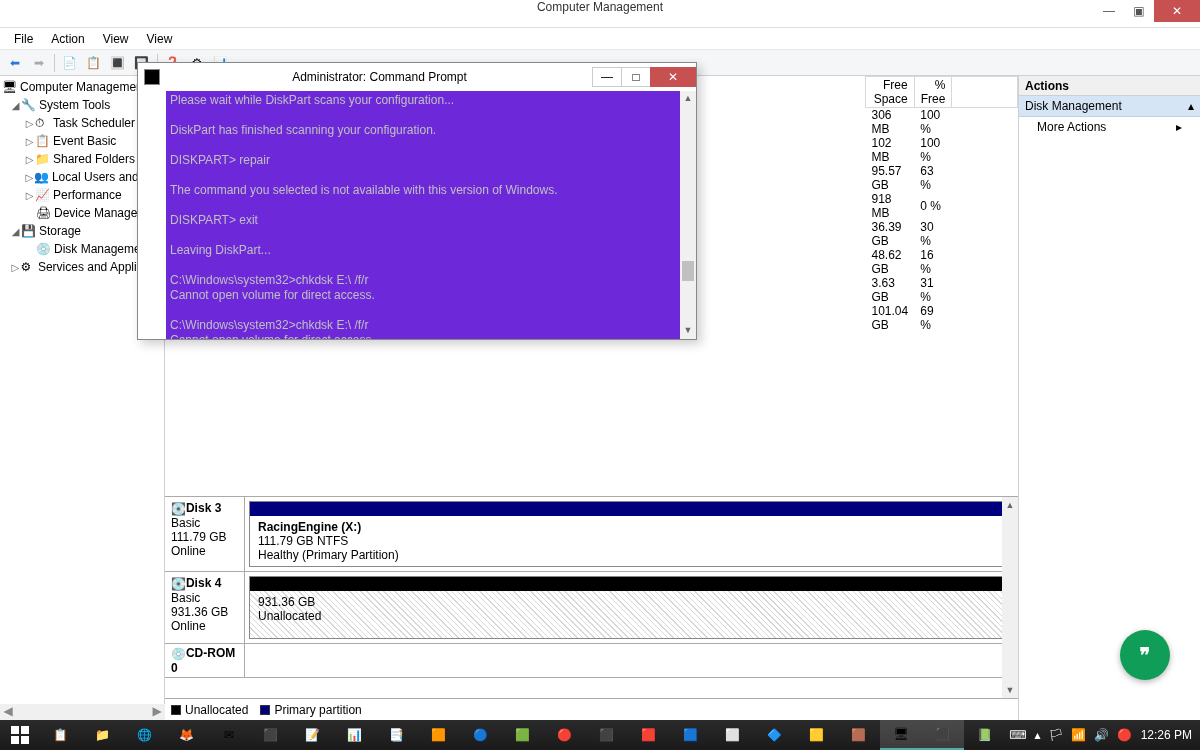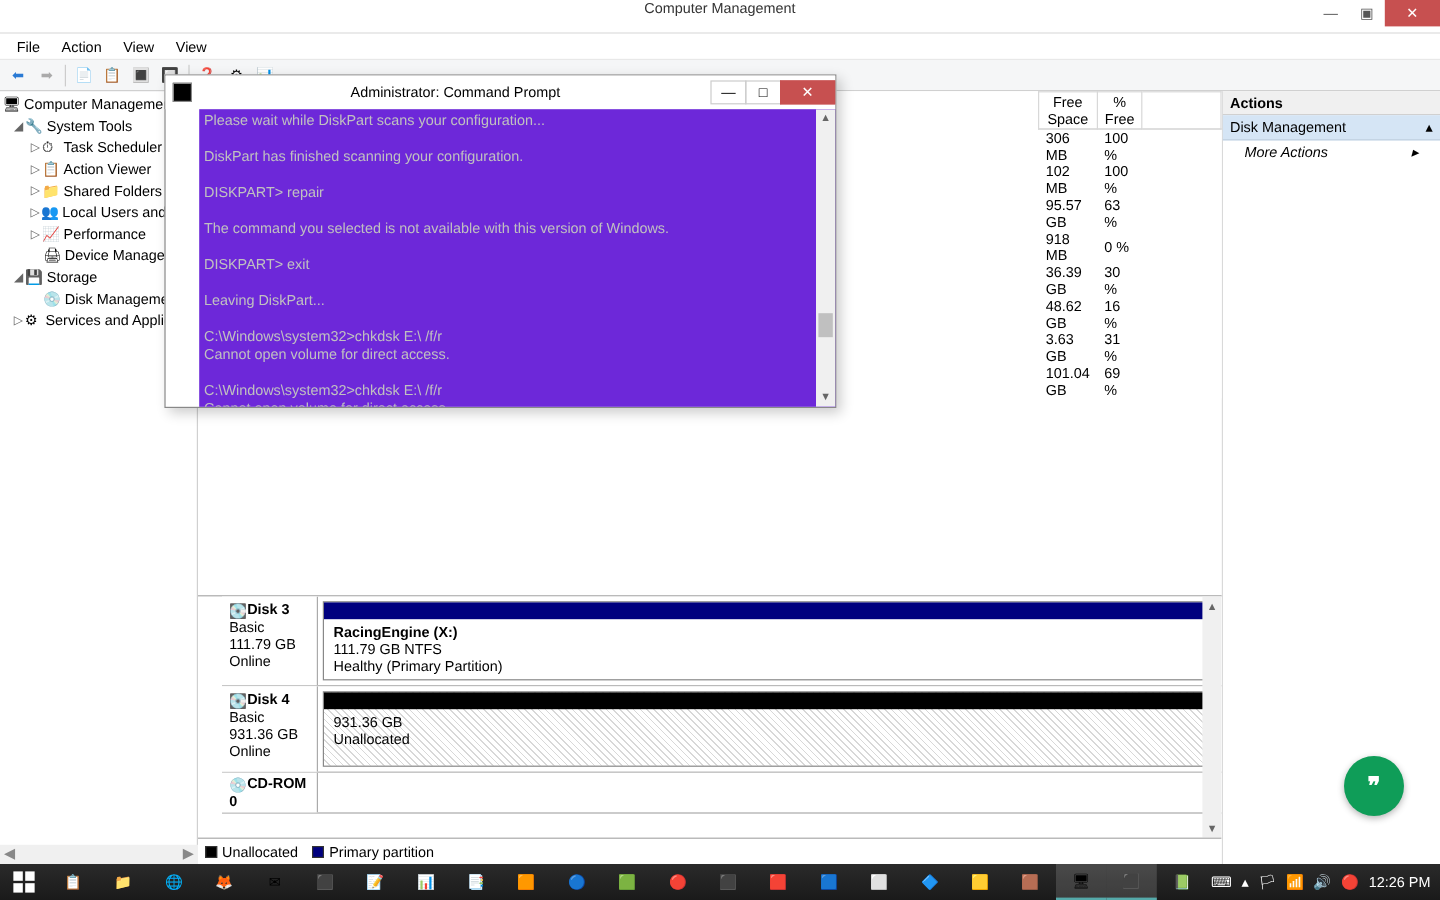--- a/index.html
+++ b/index.html
@@ -27,7 +27,7 @@
 
 .voltbl{position:absolute;left:700px;top:0;right:0;background:#fff;}
 .voltbl table{border-collapse:collapse;width:100%;}
-.voltbl th{border:1px solid #d8d8d8;background:#fff;font-weight:normal;text-align:center;padding:1px 6px;height:18px;}
+.voltbl th{border:1px solid #d8d8d8;background:#fff;font-weight:normal;text-align:right;padding:1px 6px;height:18px;}
 .voltbl td{padding:0 6px;height:16px;}
 
 .diskarea{position:absolute;left:0;right:0;top:420px;bottom:0;border-top:1px solid #aaa;overflow:hidden;}

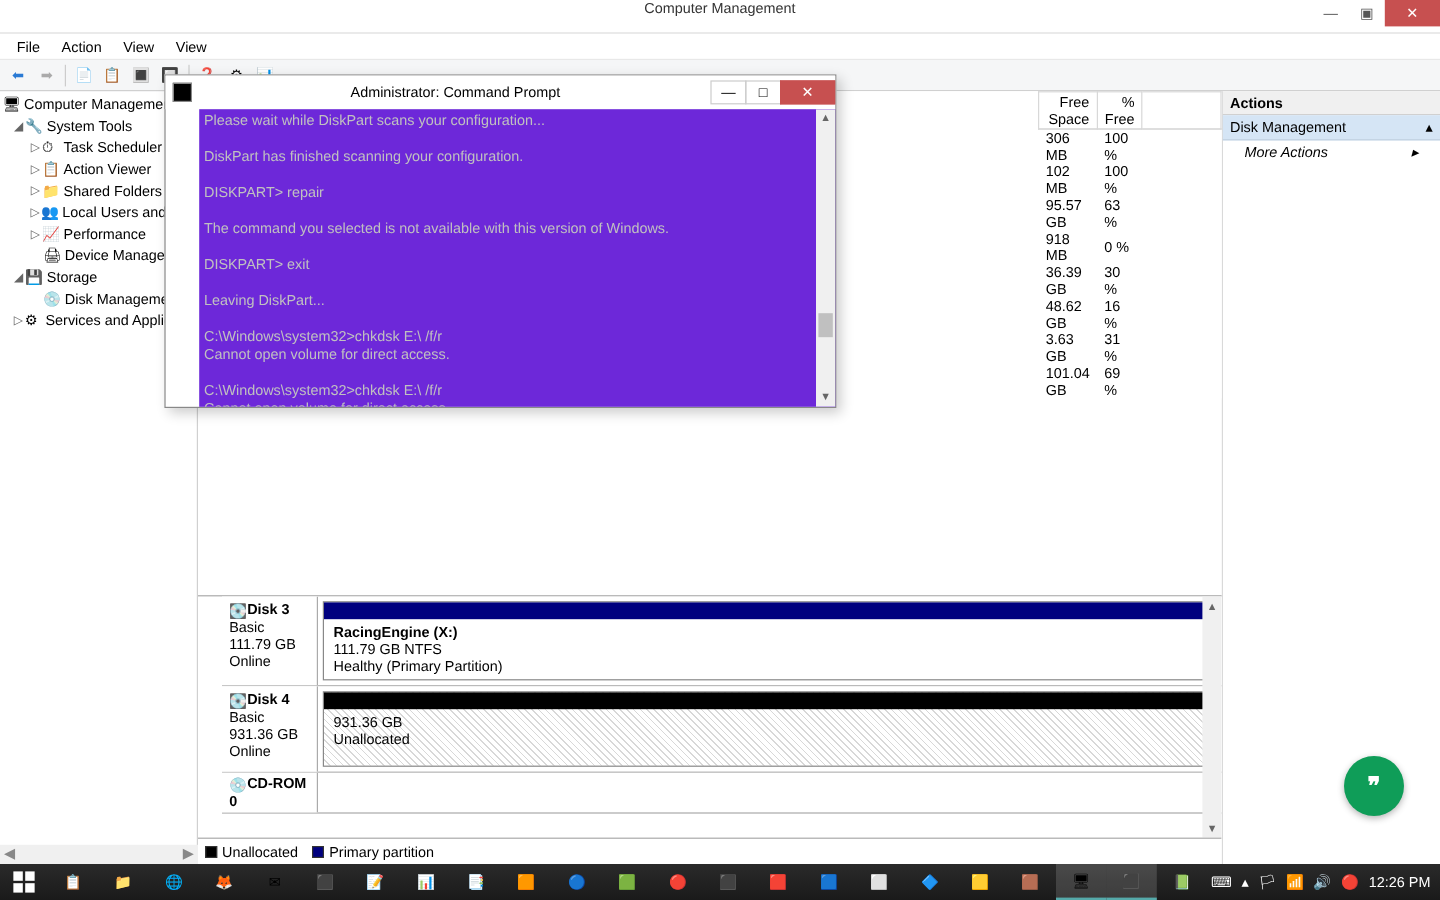--- a/index.html
+++ b/index.html
@@ -23,7 +23,7 @@
 .rightpanel{width:182px;border-left:1px solid #d0d0d0;}
 .rightpanel .hdr{background:#f0f0f0;height:20px;border-bottom:1px solid #d0d0d0;padding:3px 6px;font-weight:bold;}
 .rightpanel .sect{background:#d5e5f5;padding:3px 6px;border-bottom:1px solid #c0d0e0;display:flex;justify-content:space-between;align-items:center;}
-.rightpanel .item{padding:3px 18px;display:flex;justify-content:space-between;align-items:center;font-style:italic;}
+.rightpanel .item{padding:3px 18px;display:flex;justify-content:space-between;align-items:center;}
 
 .voltbl{position:absolute;left:700px;top:0;right:0;background:#fff;}
 .voltbl table{border-collapse:collapse;width:100%;}

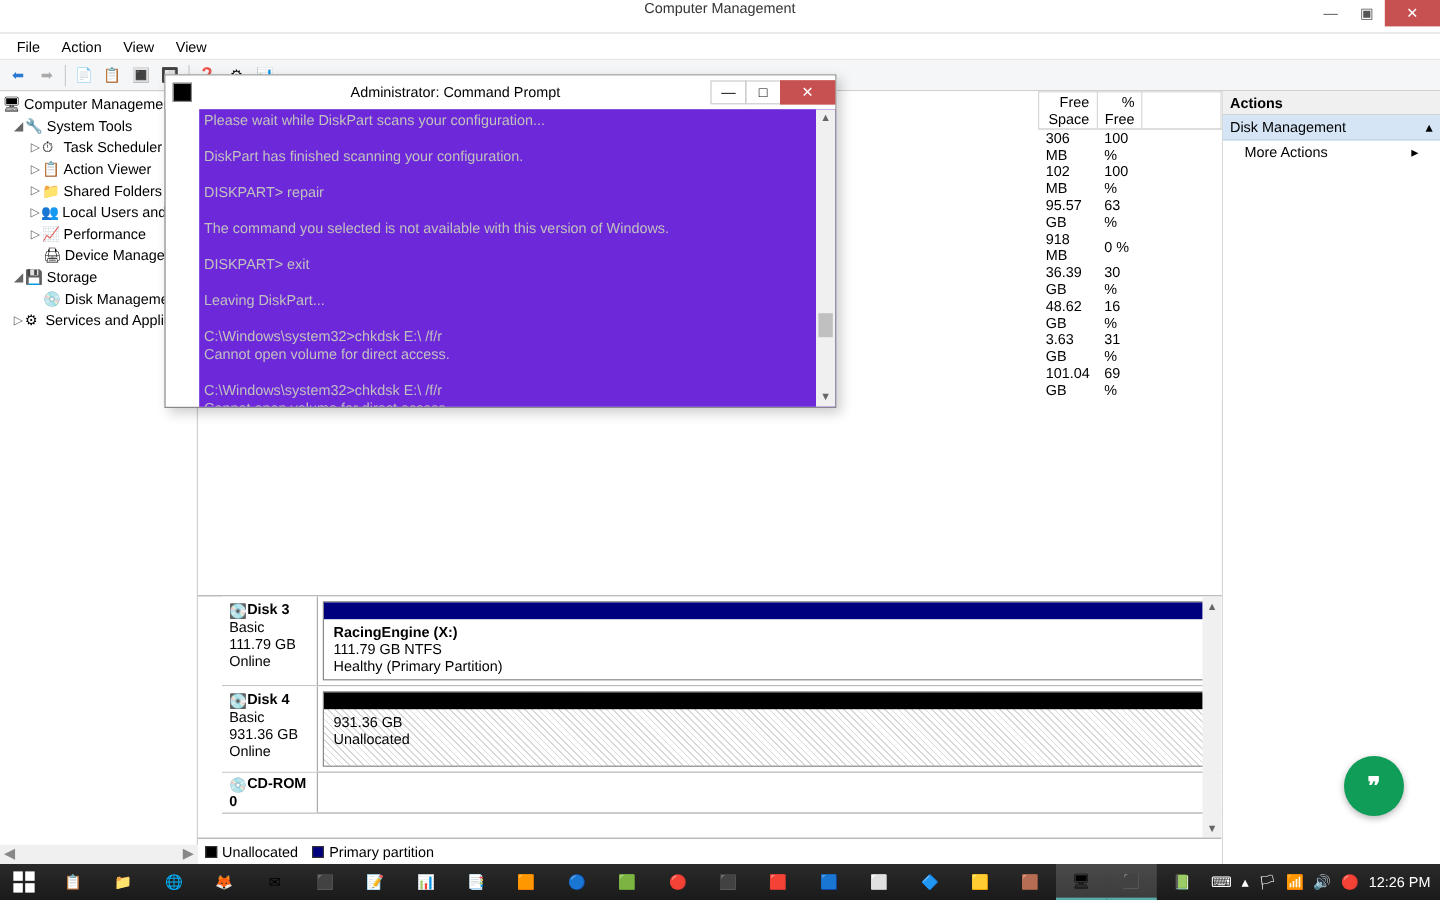--- a/index.html
+++ b/index.html
@@ -117,7 +117,7 @@
     <div class="node" style="padding-left:22px">
         <span class="tw">▷</span>
         <span class="ic">📋</span>
-        <span>Action Viewer</span>
+        <span>Event Basic</span>
       </div>
     <div class="node" style="padding-left:22px">
         <span class="tw">▷</span>

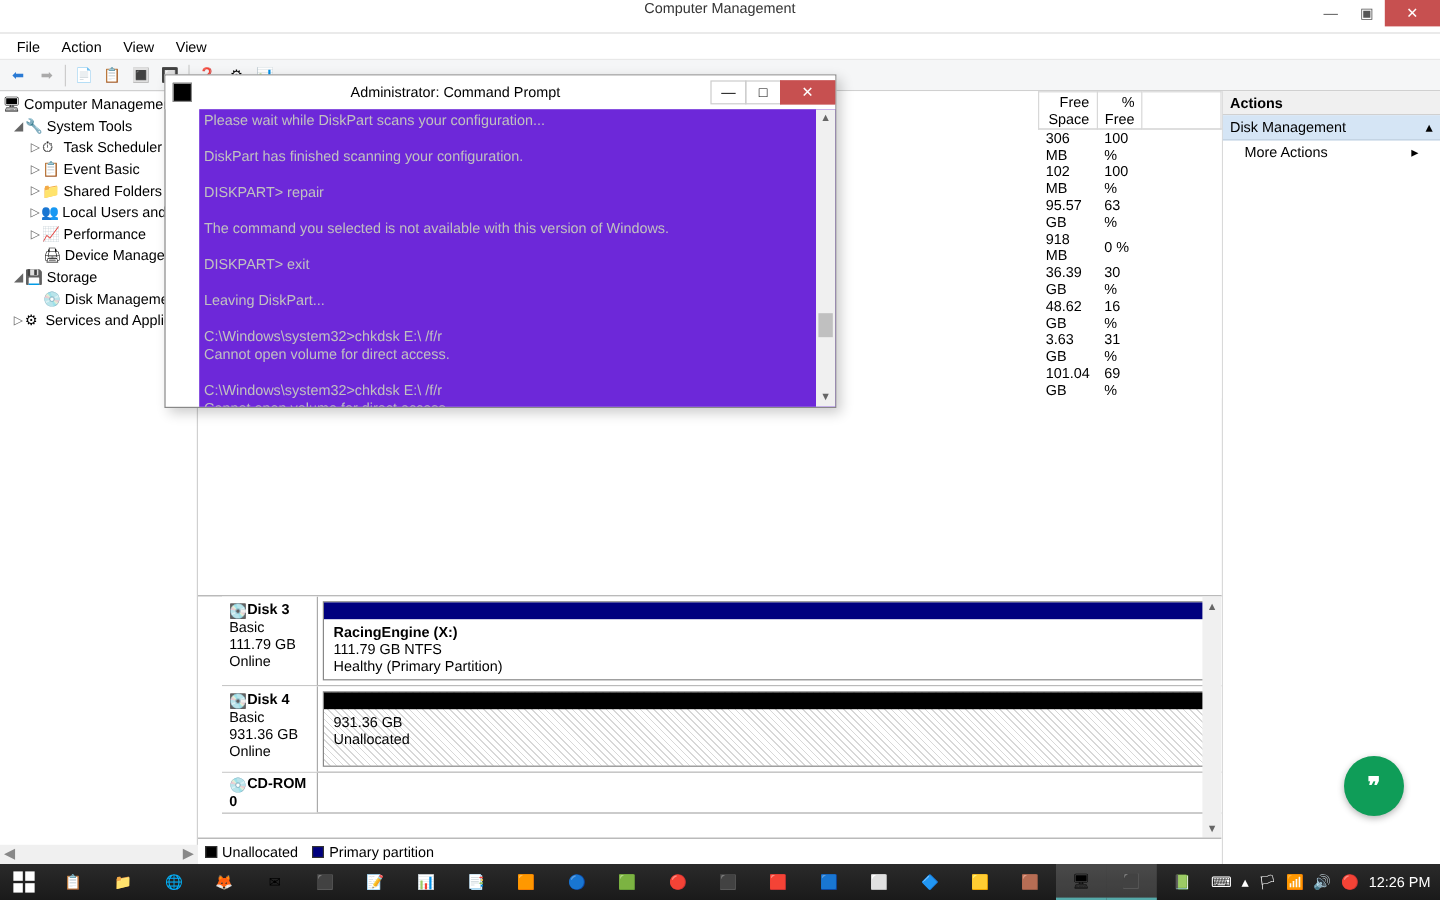--- a/index.html
+++ b/index.html
@@ -31,7 +31,7 @@
 .voltbl td{padding:0 6px;height:16px;}
 
 .diskarea{position:absolute;left:0;right:0;top:420px;bottom:0;border-top:1px solid #aaa;overflow:hidden;}
-.diskrow{display:flex;border-bottom:1px solid #aaa;min-height:72px;background:#fff;margin-left:20px;}
+.diskrow{display:flex;border-bottom:1px solid #aaa;min-height:72px;background:#fff;}
 .diskrow .label{width:80px;padding:4px 6px;border-right:1px solid #aaa;background:#fff;}
 .diskrow .label .ic{display:inline-block;vertical-align:middle;}
 .diskrow .vol{flex:1;margin:4px;border:1px solid #888;position:relative;}

